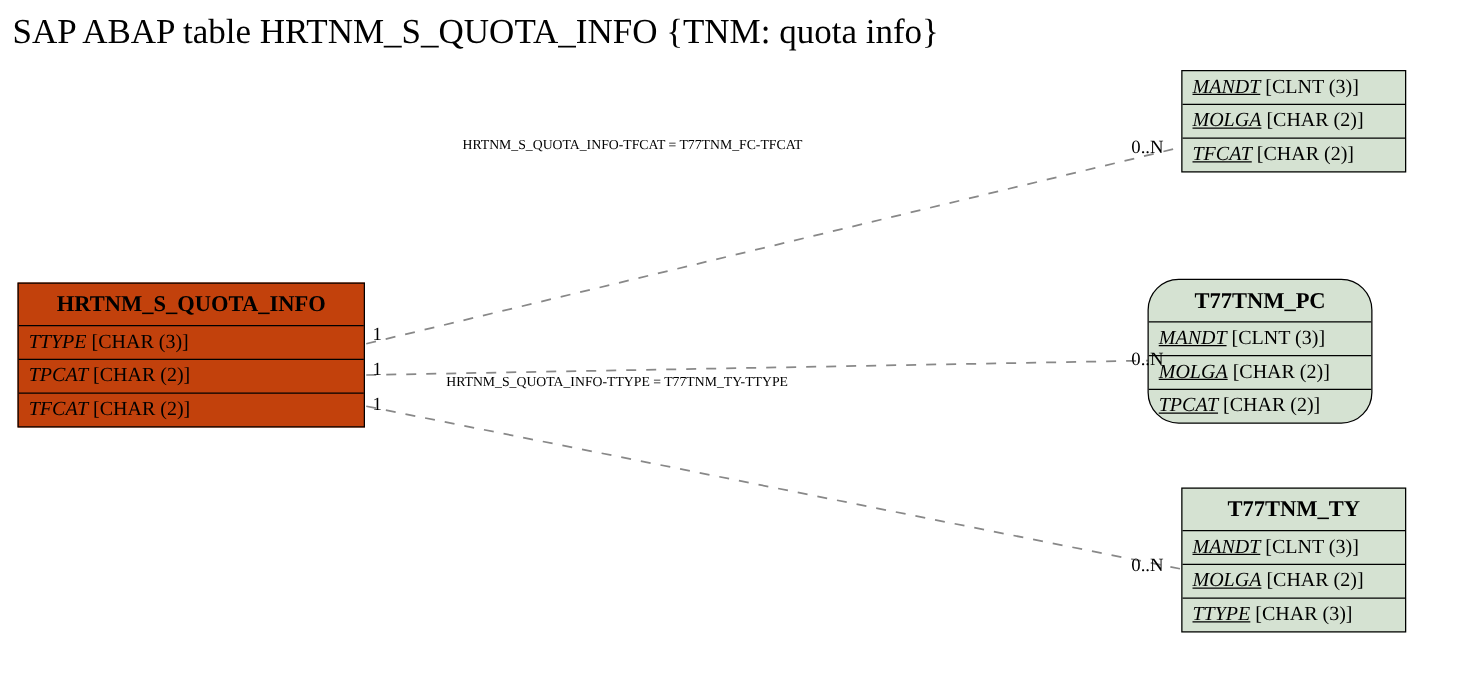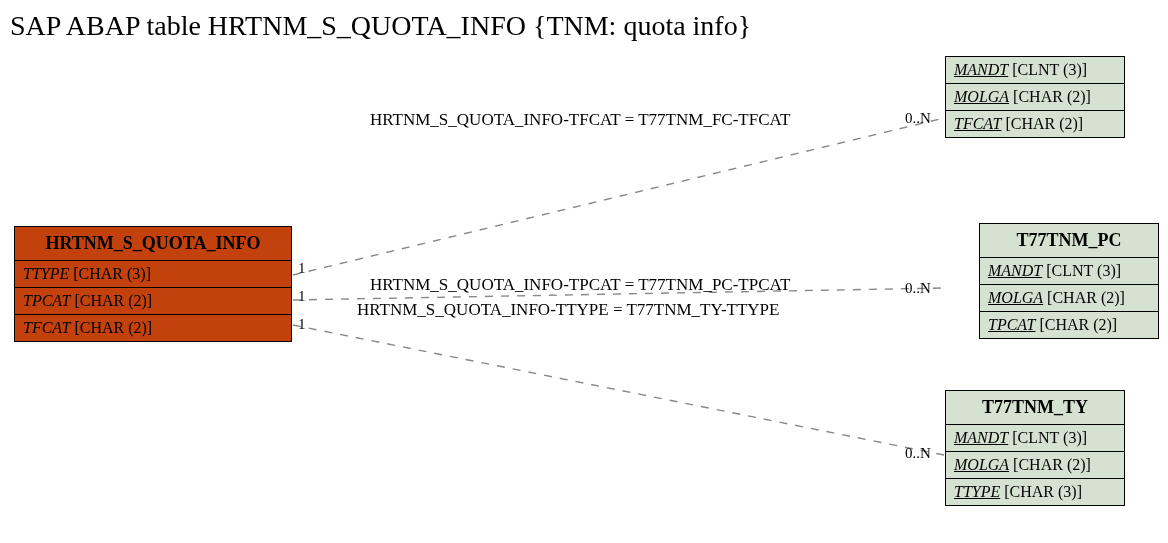--- a/index.html
+++ b/index.html
@@ -66,7 +66,7 @@
   }
   .rel-label {
     position: absolute;
-    font-size: 17px;
+    font-size: 11px;
     white-space: nowrap;
     text-align: right;
   }

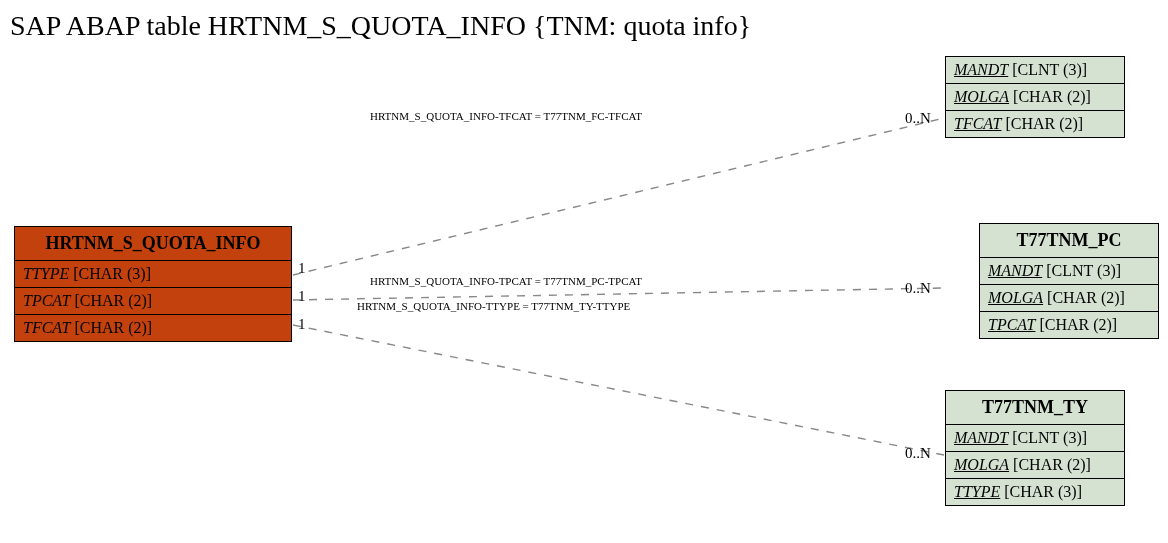--- a/index.html
+++ b/index.html
@@ -79,7 +79,7 @@
   
   #ent-hrtnm { left: 14px; top: 226px; width: 278px; }
   #ent-fc    { left: 945px; top: 56px;  width: 180px; }
-  #ent-pc    { left: 979px; top: 223px; width: 180px; }
+  #ent-pc    { left: 918px; top: 223px; width: 180px; border-radius: 25px; }
   #ent-ty    { left: 945px; top: 390px; width: 180px; }
 </style>
 </head>

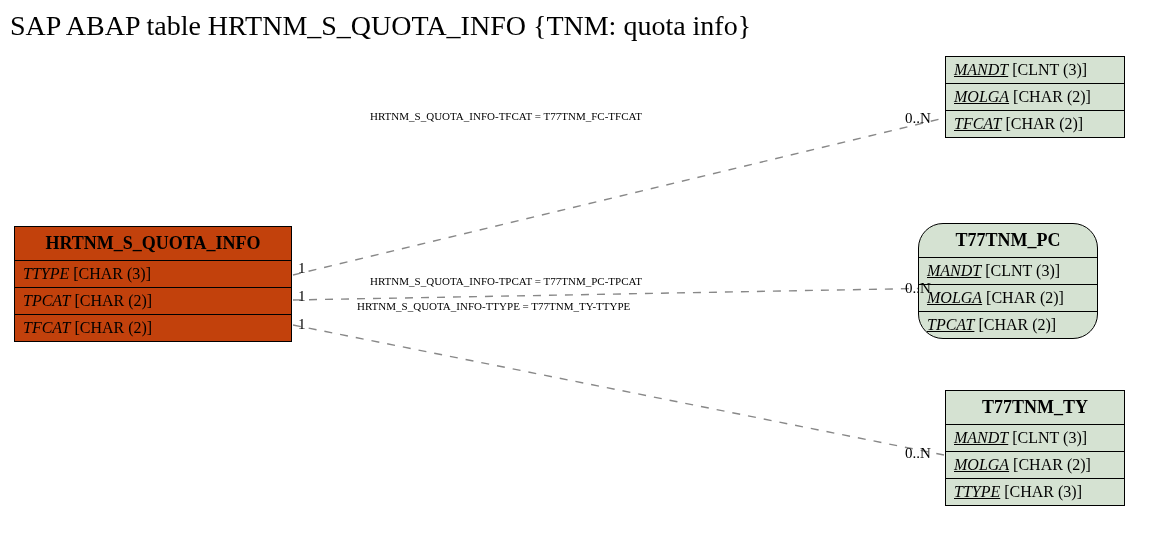--- a/index.html
+++ b/index.html
@@ -159,7 +159,6 @@
   </div>
 
   <div class="rel-label" style="left:370px; top:110px;">HRTNM_S_QUOTA_INFO-TFCAT = T77TNM_FC-TFCAT</div>
-  <div class="rel-label" style="left:370px; top:275px;">HRTNM_S_QUOTA_INFO-TPCAT = T77TNM_PC-TPCAT</div>
   <div class="rel-label" style="left:357px; top:300px;">HRTNM_S_QUOTA_INFO-TTYPE = T77TNM_TY-TTYPE</div>
 
   <div class="card" style="left:298px; top:260px;">1</div>

